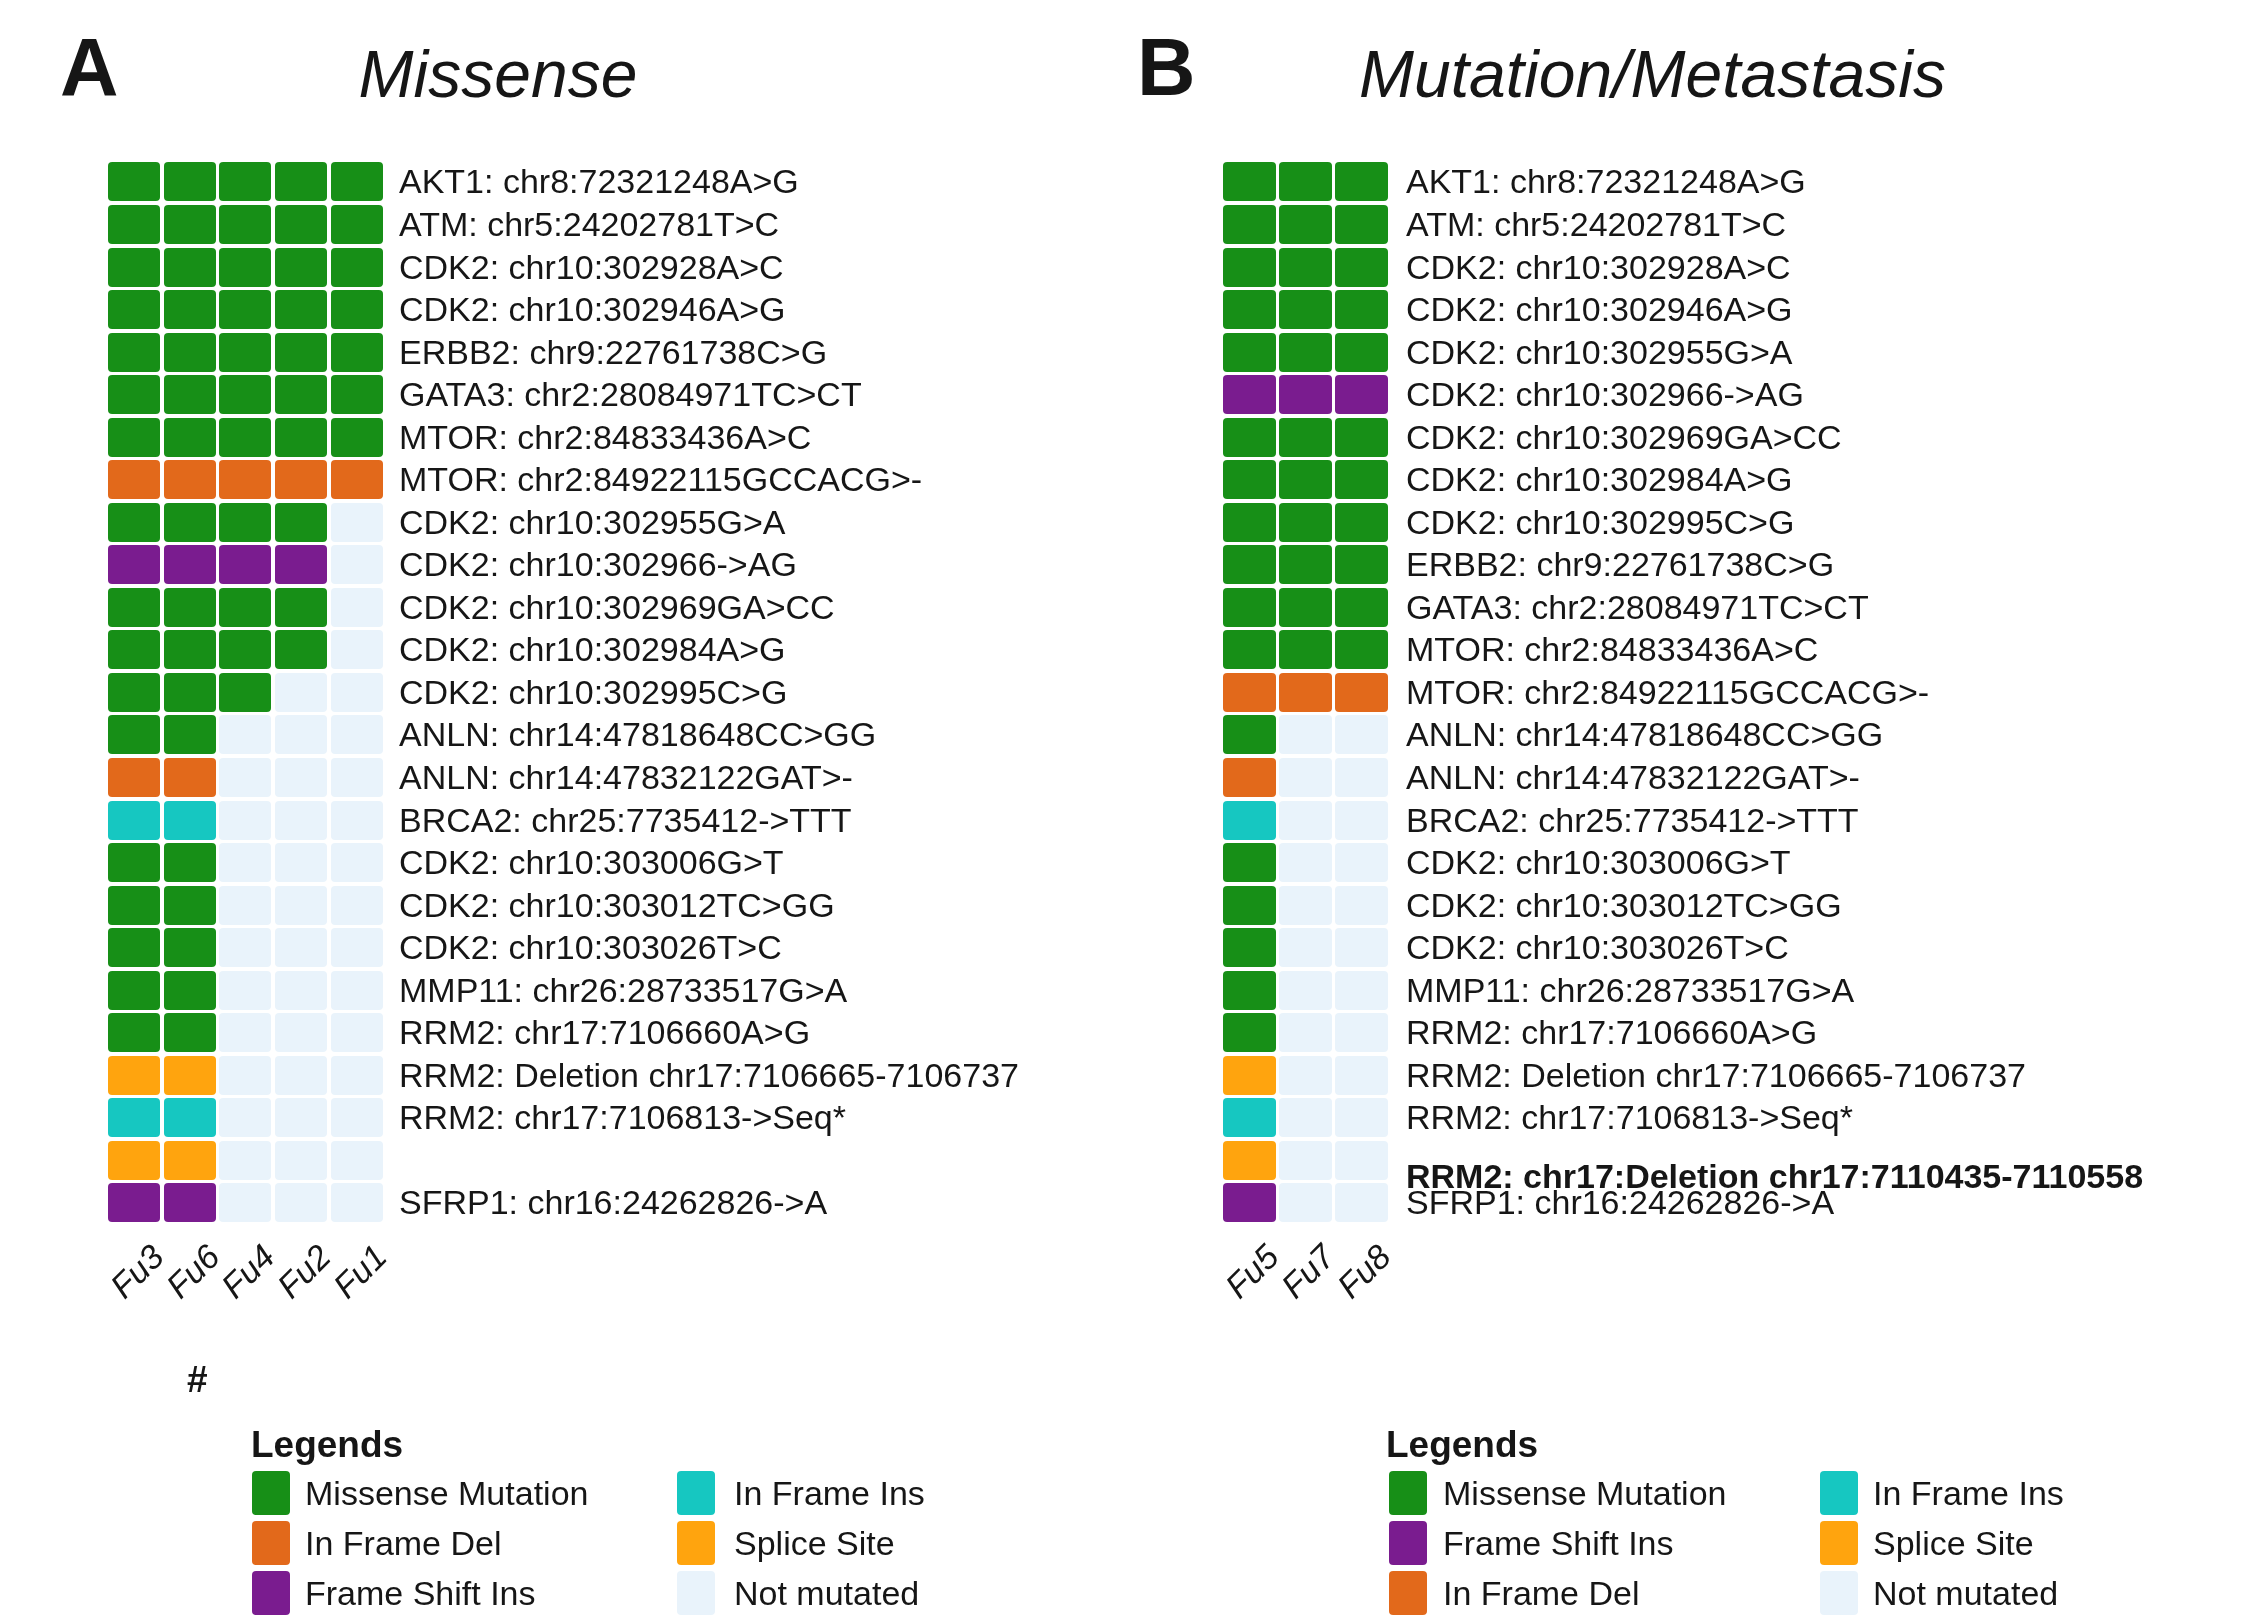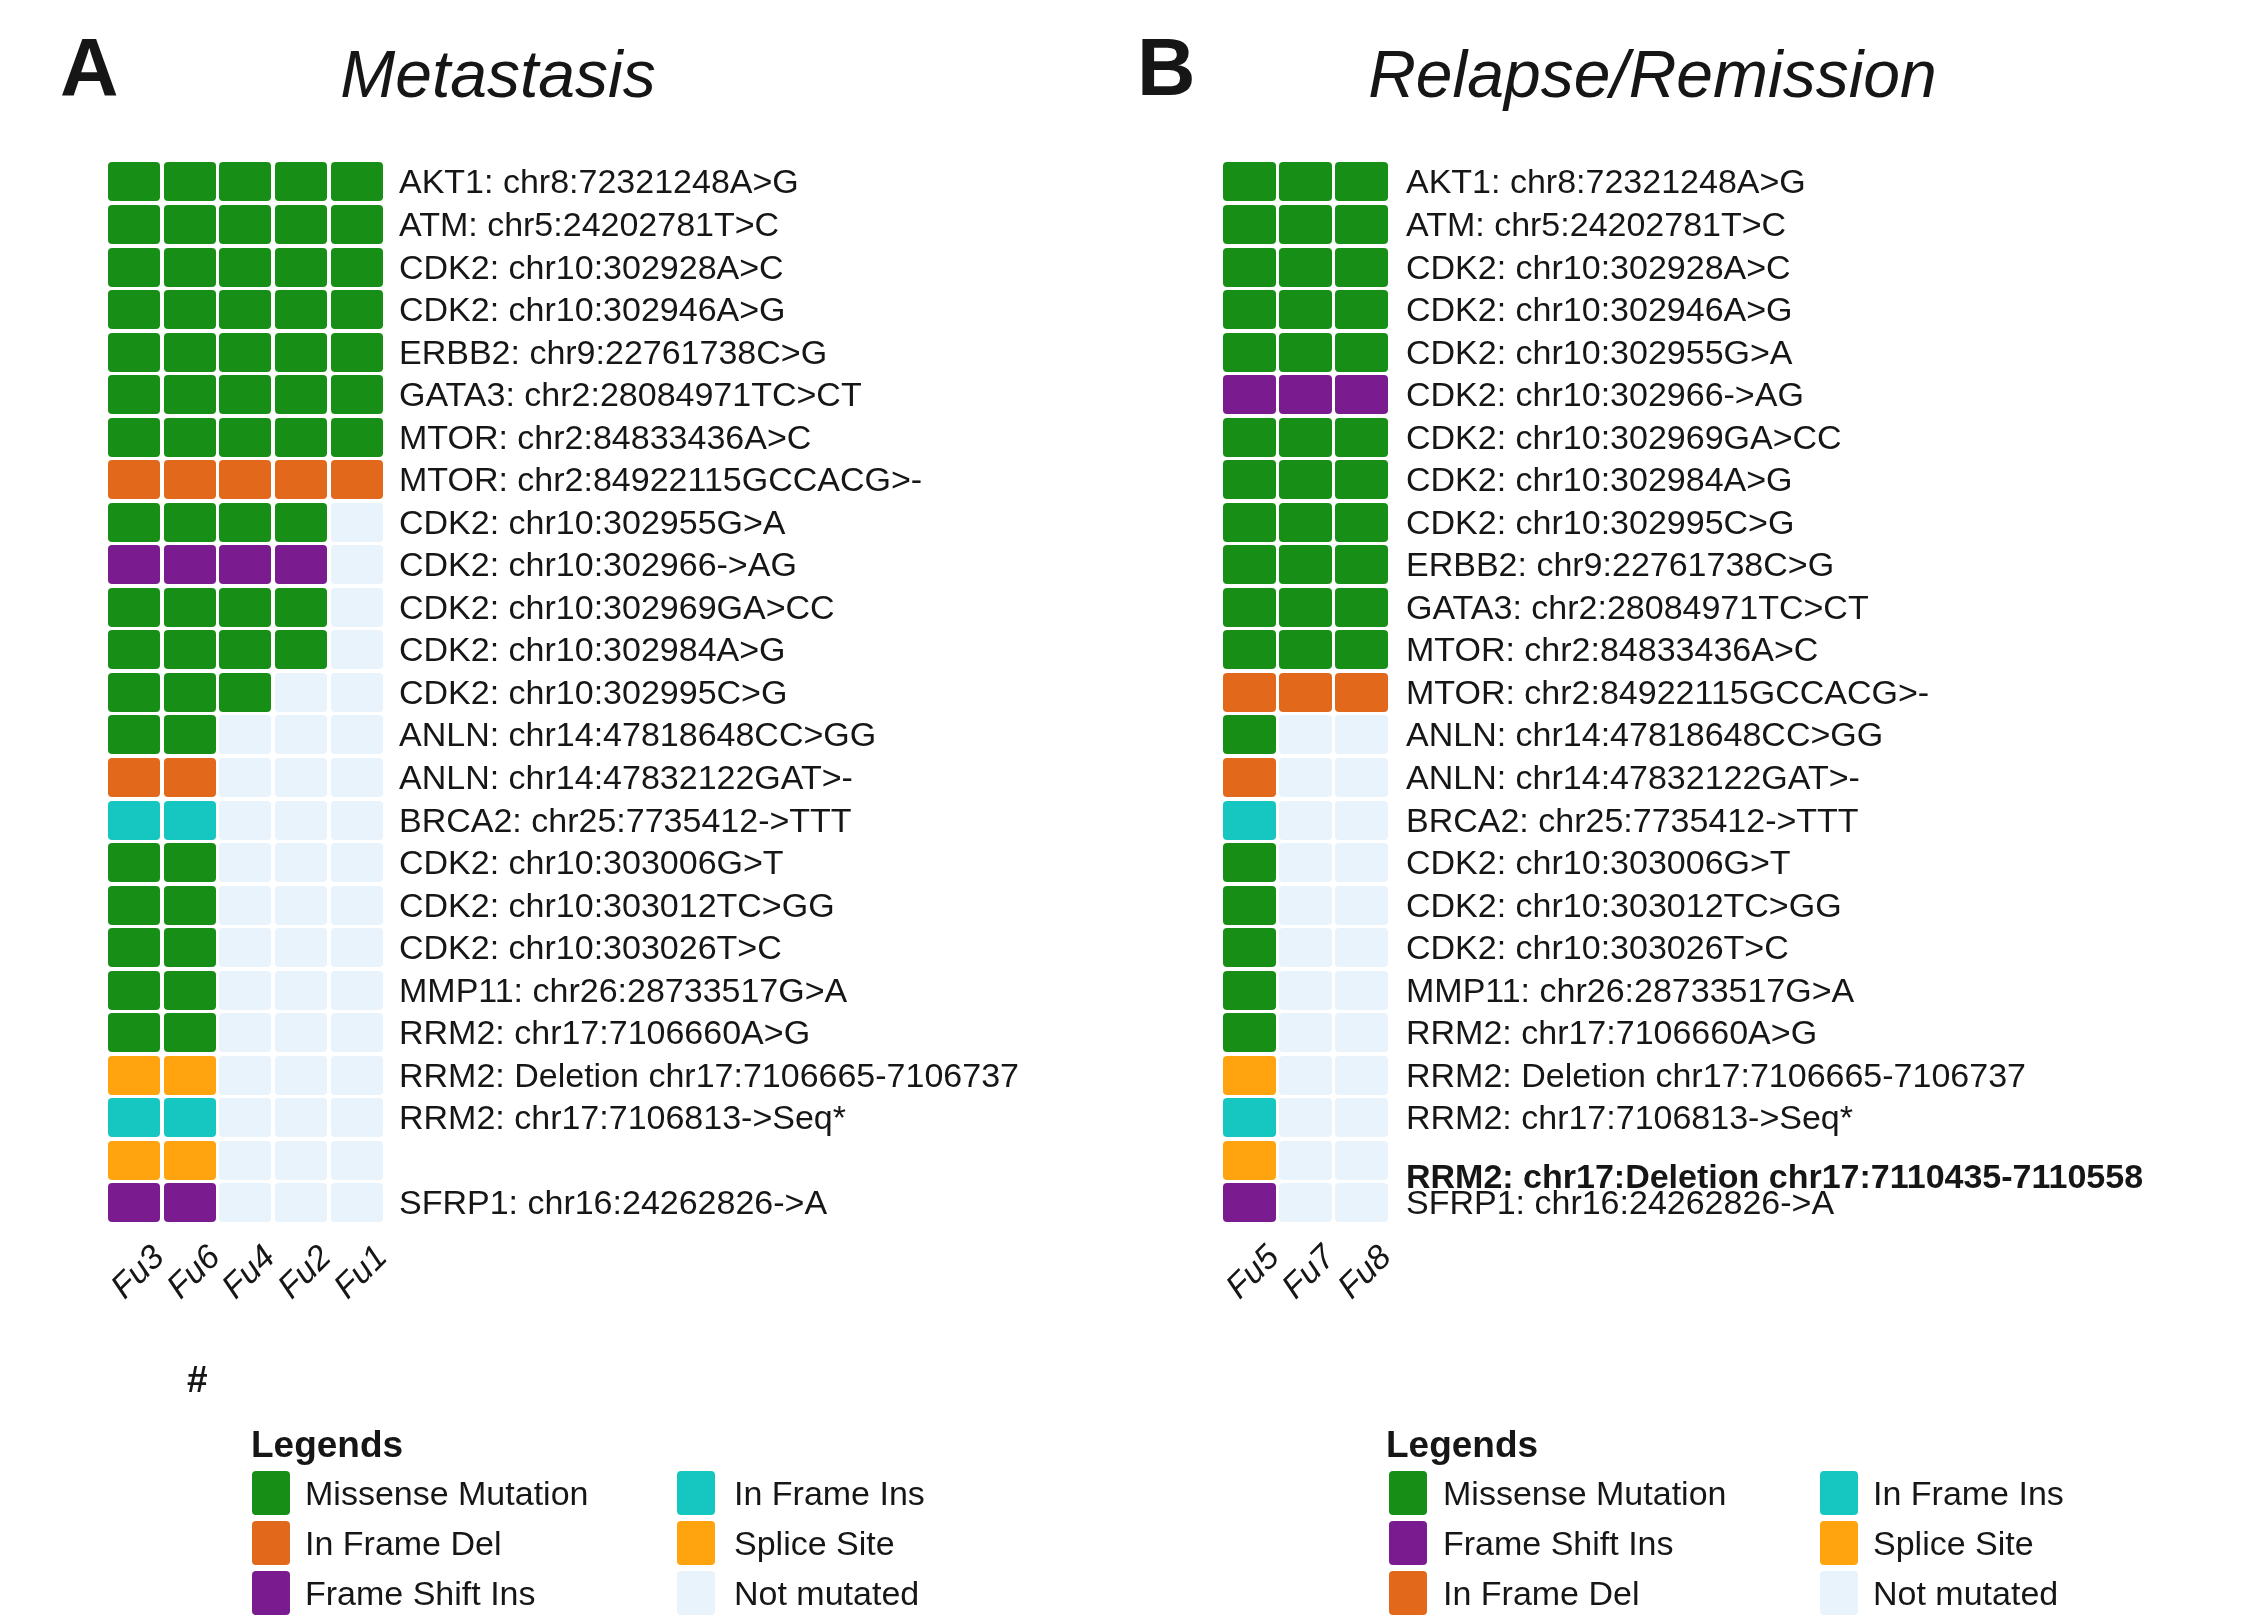--- a/index.html
+++ b/index.html
@@ -27,7 +27,7 @@
 
   <section>
     <div class="plabel" id="pl0">A</div>
-    <div class="ptitle" id="pt0">Metastasis</div>
+    <div class="ptitle" id="pt0">Missense</div>
     <div class="layer" id="panel0">
         <div class="cell" style="left: 108px; top: 162px; width: 52px; height: 39px; background: rgb(23, 143, 23);"></div>
         <div class="cell" style="left: 164px; top: 162px; width: 52px; height: 39px; background: rgb(23, 143, 23);"></div>

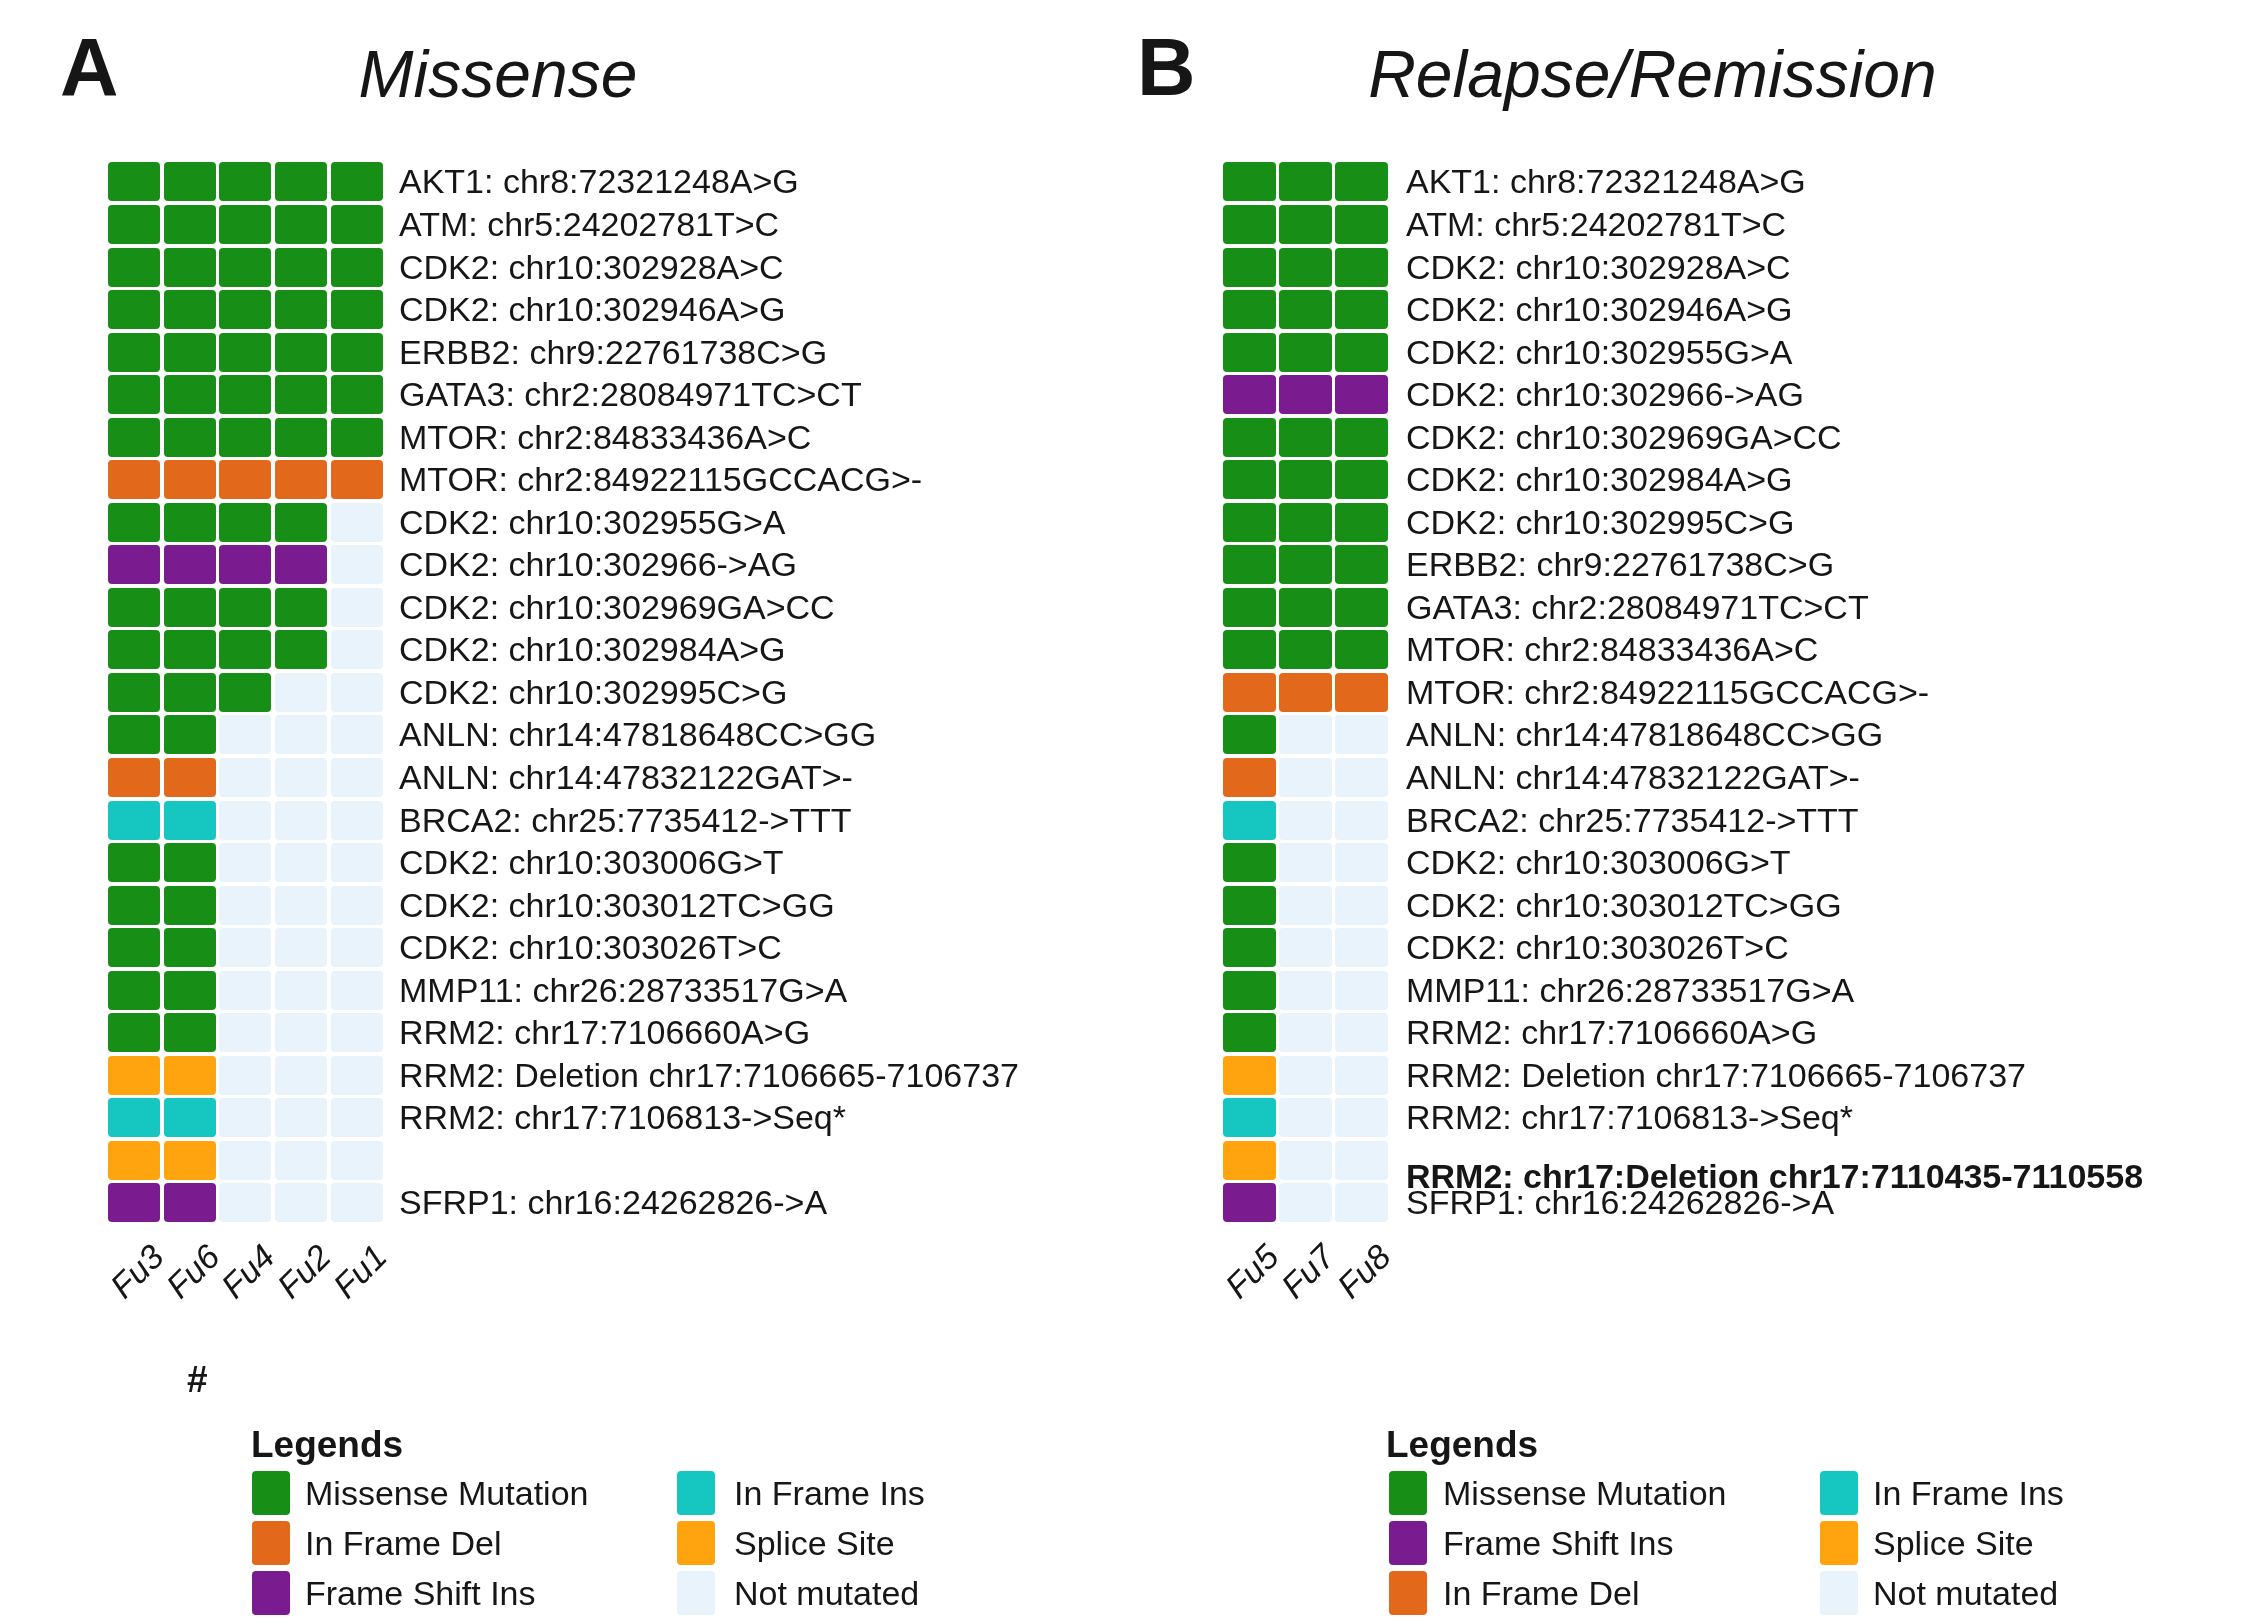--- a/index.html
+++ b/index.html
@@ -202,7 +202,7 @@
 
   <section>
     <div class="plabel" id="pl1">B</div>
-    <div class="ptitle" id="pt1">Relapse/Remission</div>
+    <div class="ptitle" id="pt1">Mutation/Metastasis</div>
     <div class="layer" id="panel1">
         <div class="cell" style="left: 1223px; top: 162px; width: 53px; height: 39px; background: rgb(23, 143, 23);"></div>
         <div class="cell" style="left: 1279px; top: 162px; width: 53px; height: 39px; background: rgb(23, 143, 23);"></div>

